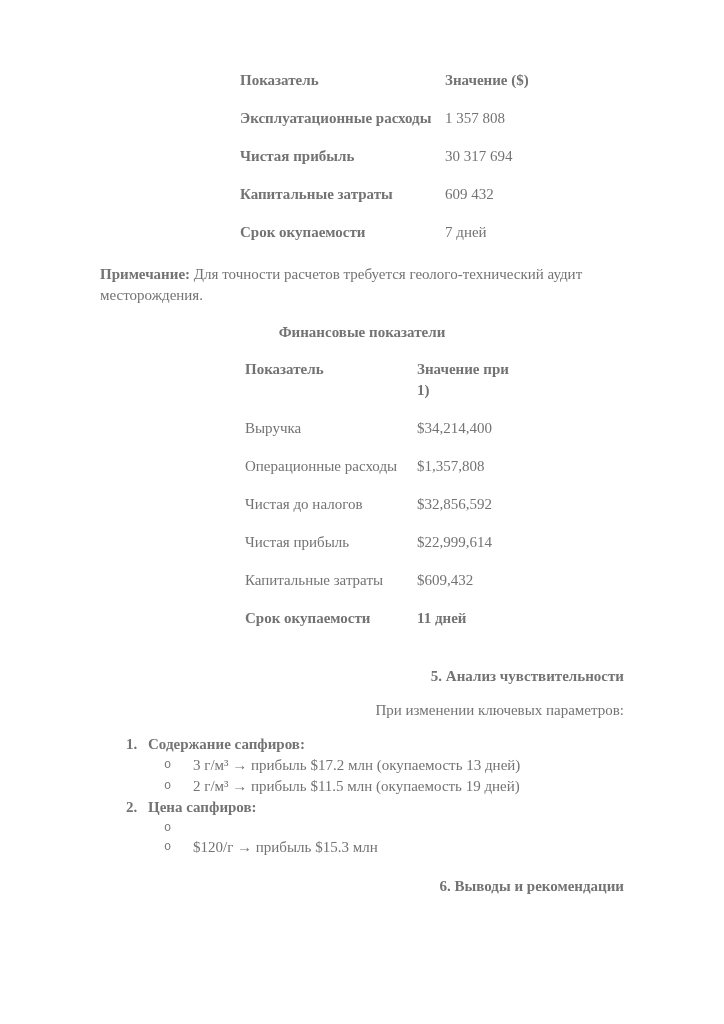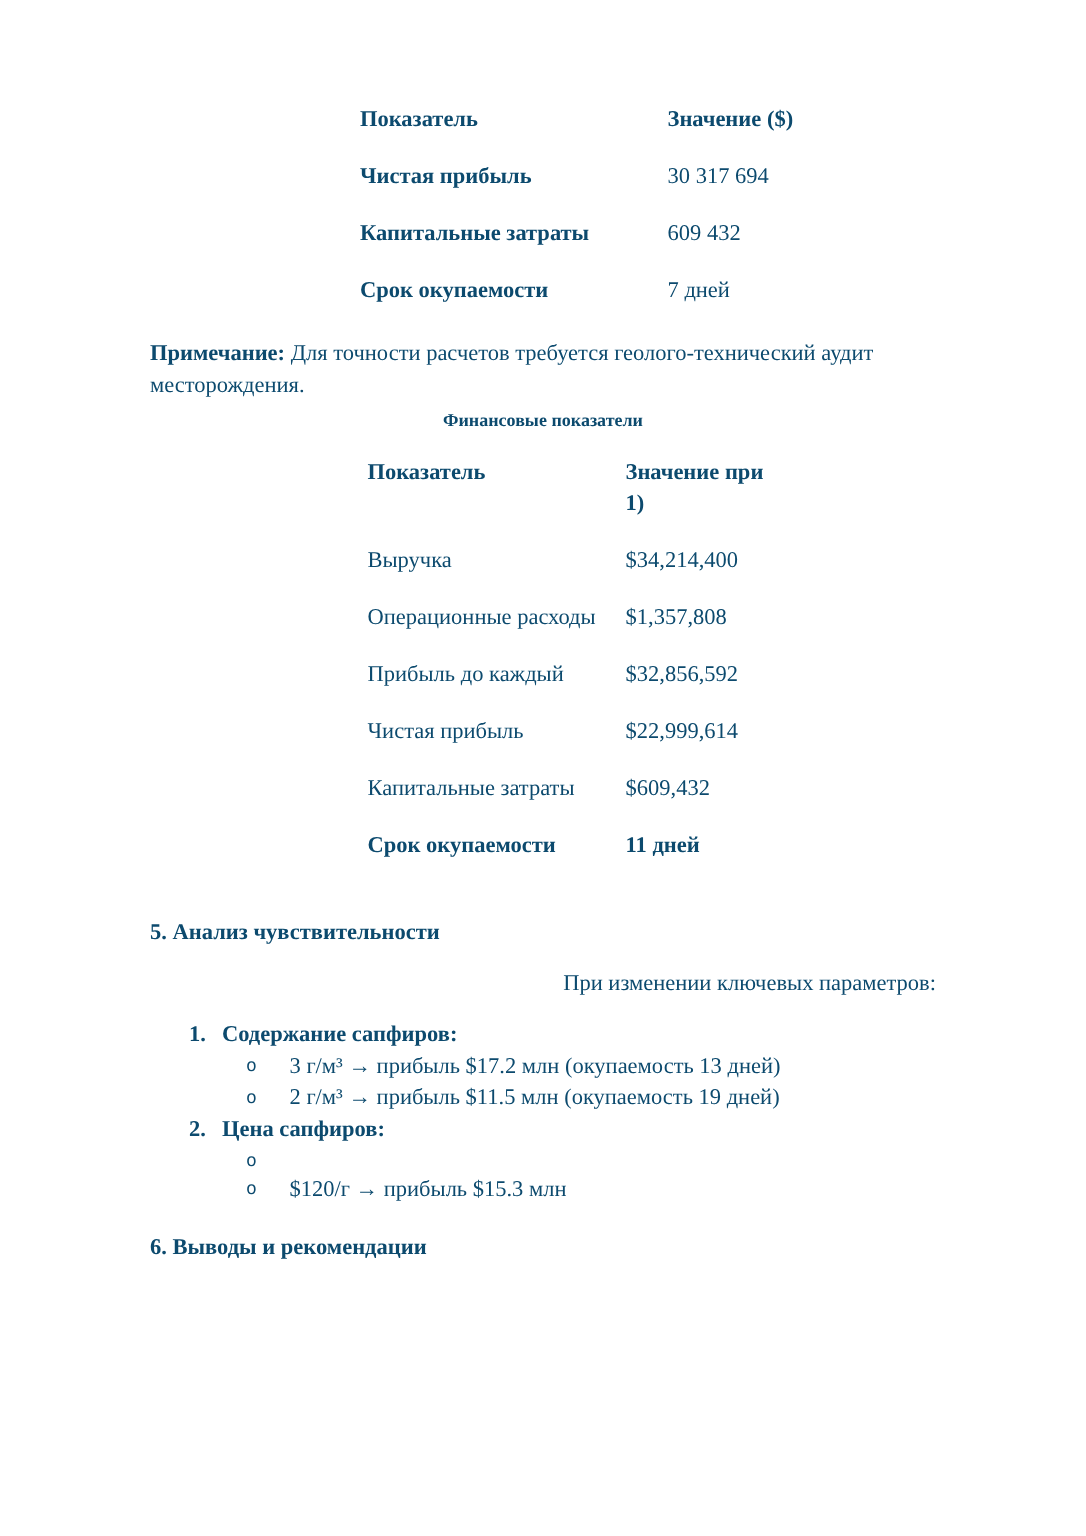--- a/index.html
+++ b/index.html
@@ -7,7 +7,7 @@
     width: 724px;
     height: 988px;
     background: #ffffff;
-    color: #0c4a6e;
+    color: #737373;
     font-family: "Liberation Serif", serif;
     font-size: 15px;
     line-height: 1.4;

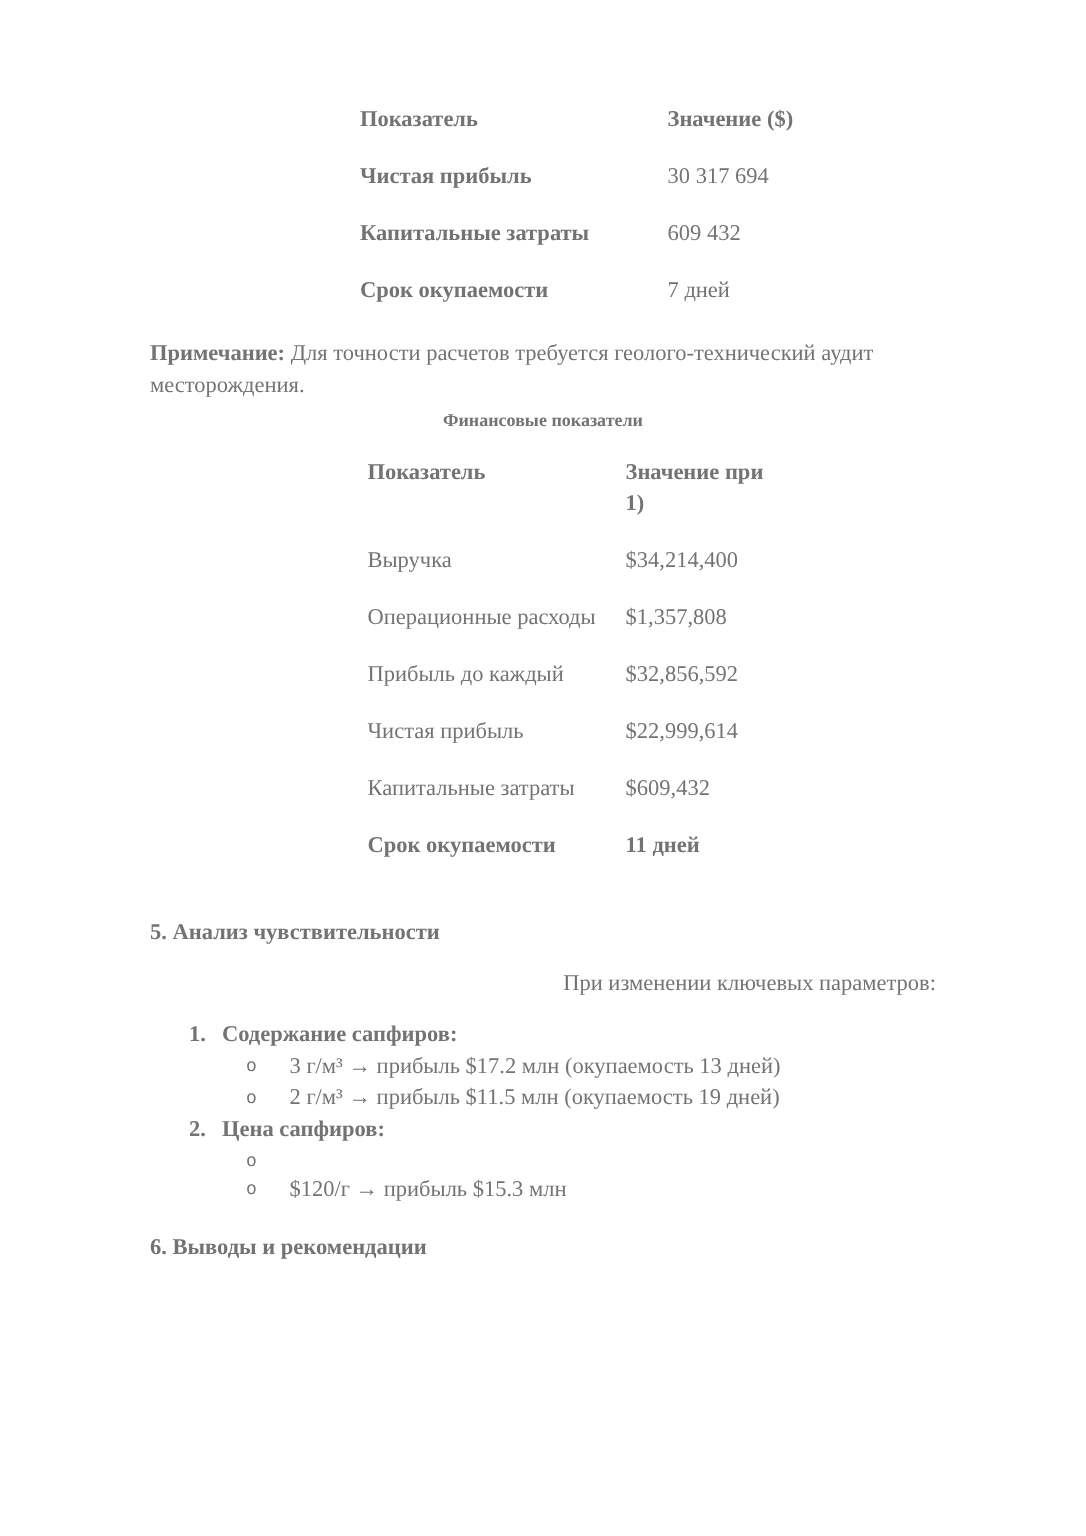--- a/index.html
+++ b/index.html
@@ -76,6 +76,10 @@
         </tr>
       </thead>
       <tbody>
+        <tr>
+          <td class="col-label">Эксплуатационные расходы</td>
+          <td class="col-value">1 357 808</td>
+        </tr>
         <tr>
           <td class="col-label">Чистая прибыль</td>
           <td class="col-value">30 317 694</td>

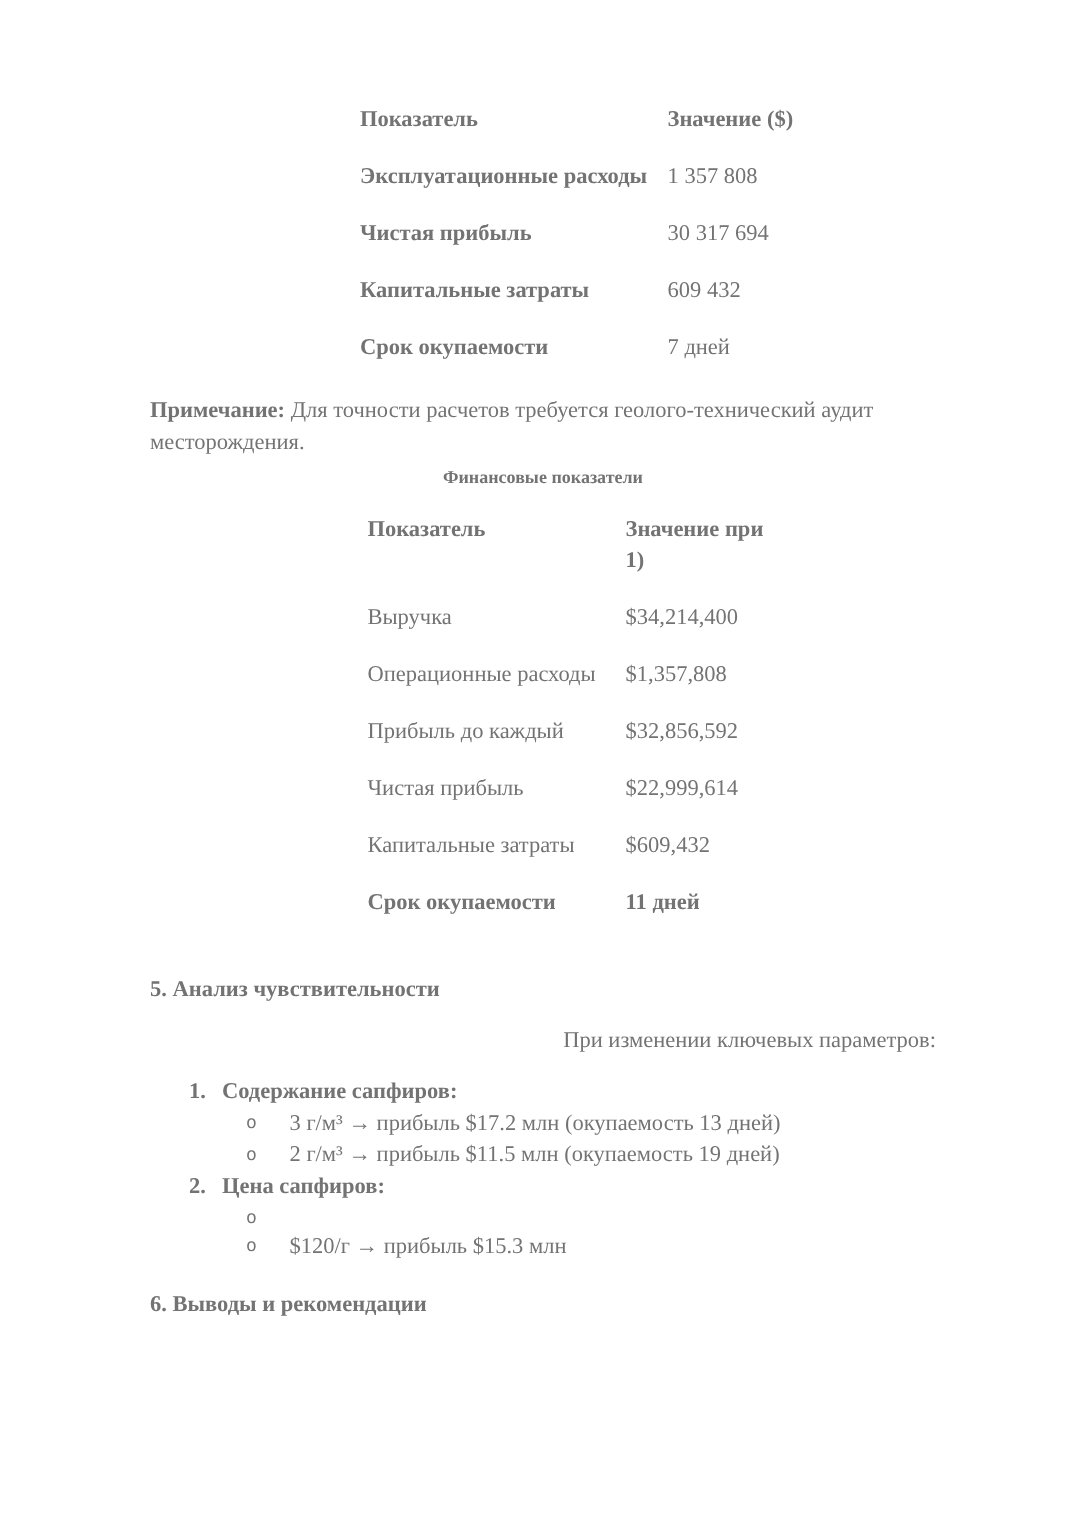--- a/index.html
+++ b/index.html
@@ -38,8 +38,8 @@
 
   p.note { margin: 4px 0 0 0; }
   h3.section-heading {
-    font-size: 12px;
-    margin: 4px 0 0 0;
+    font-size: 15px;
+    margin: 16px 0 0 0;
     text-align: center;
     font-weight: bold;
     font-family: Liberation Serif, serif;

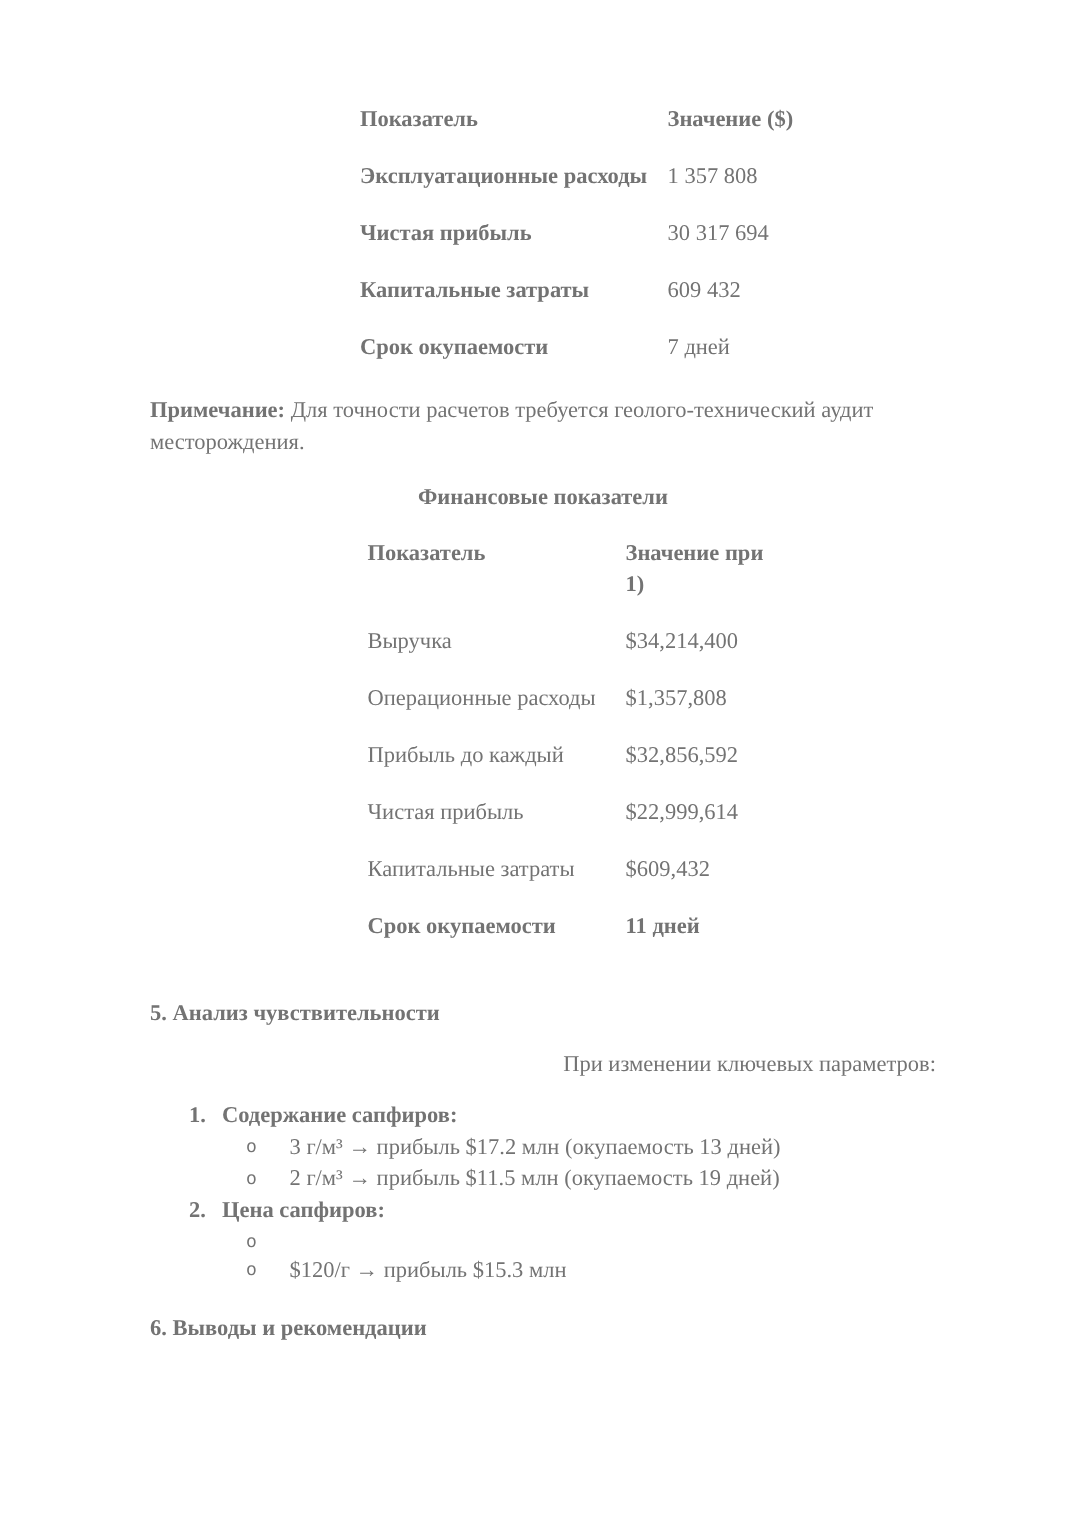--- a/index.html
+++ b/index.html
@@ -117,7 +117,7 @@
           <td class="col-value">$1,357,808</td>
         </tr>
         <tr>
-          <td class="col-label">Прибыль до каждый</td>
+          <td class="col-label">Чистая до налогов</td>
           <td class="col-value">$32,856,592</td>
         </tr>
         <tr>

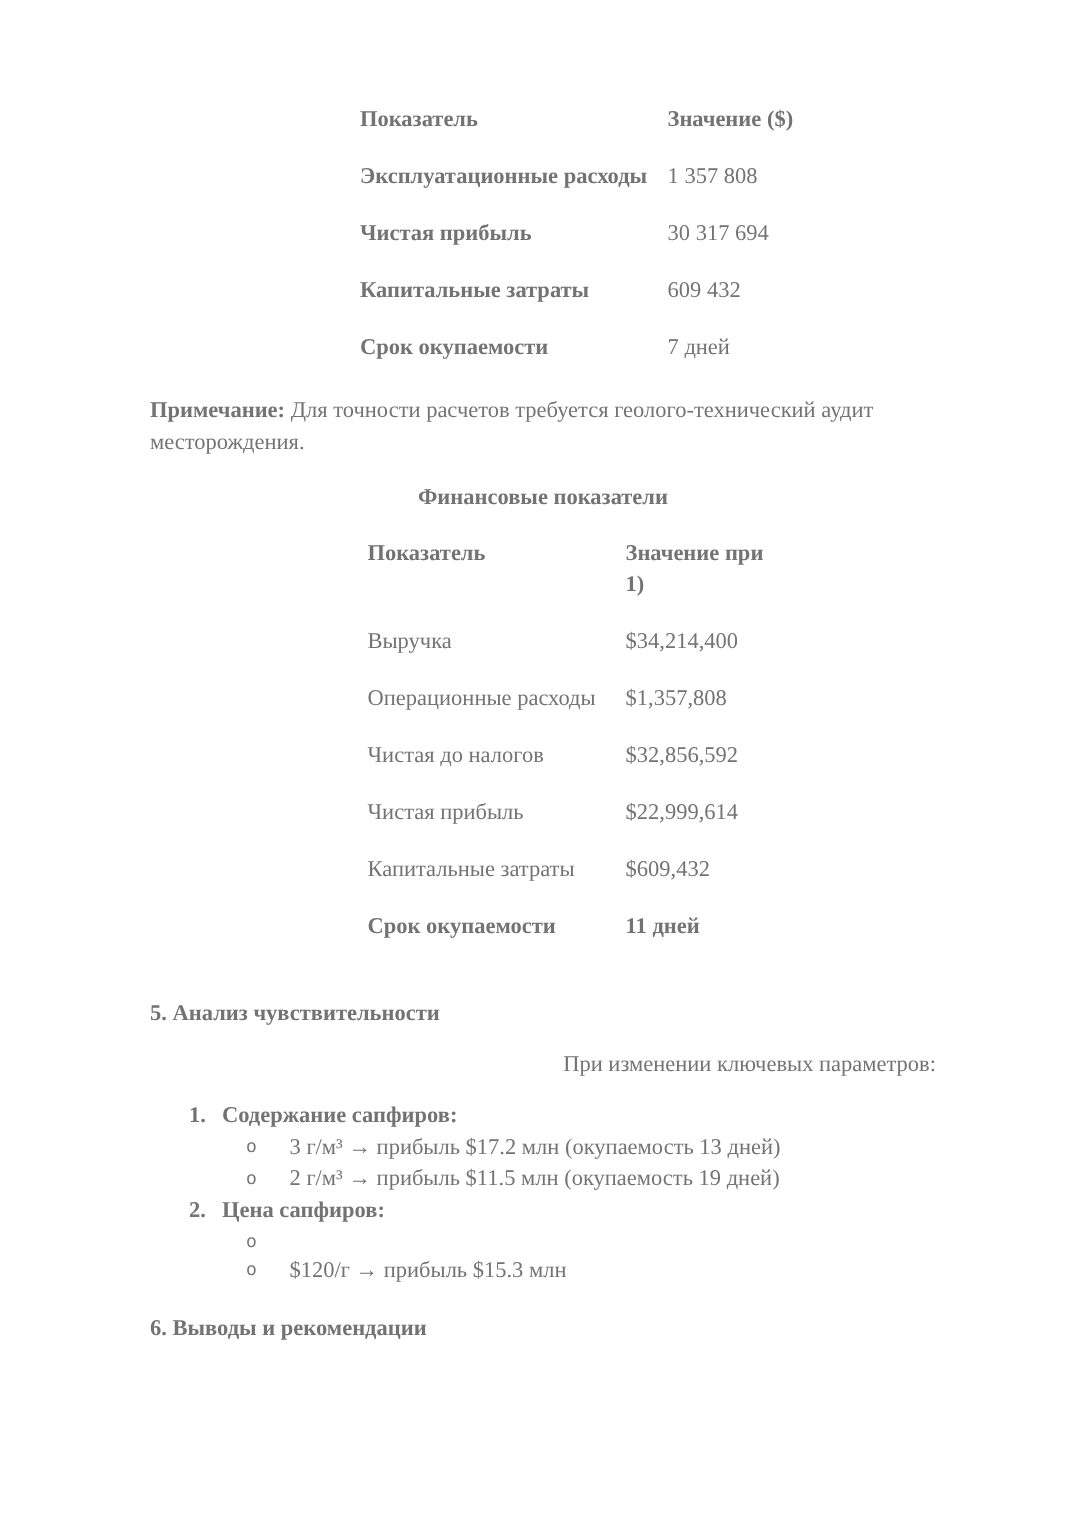--- a/index.html
+++ b/index.html
@@ -46,7 +46,7 @@
   }
   p.intro { margin: 14px 0 0 0; }
 
-  h4.doc-heading { font-size: 15px; margin: 20px 0 0 0; font-weight: bold; }
+  h4.doc-heading { font-size: 15px; margin: 20px 0 0 0; font-weight: bold; text-align: right; }
   p.plain { margin: 13px 0 0 0; text-align: right; }
 
   .list { margin-top: 13px; }

